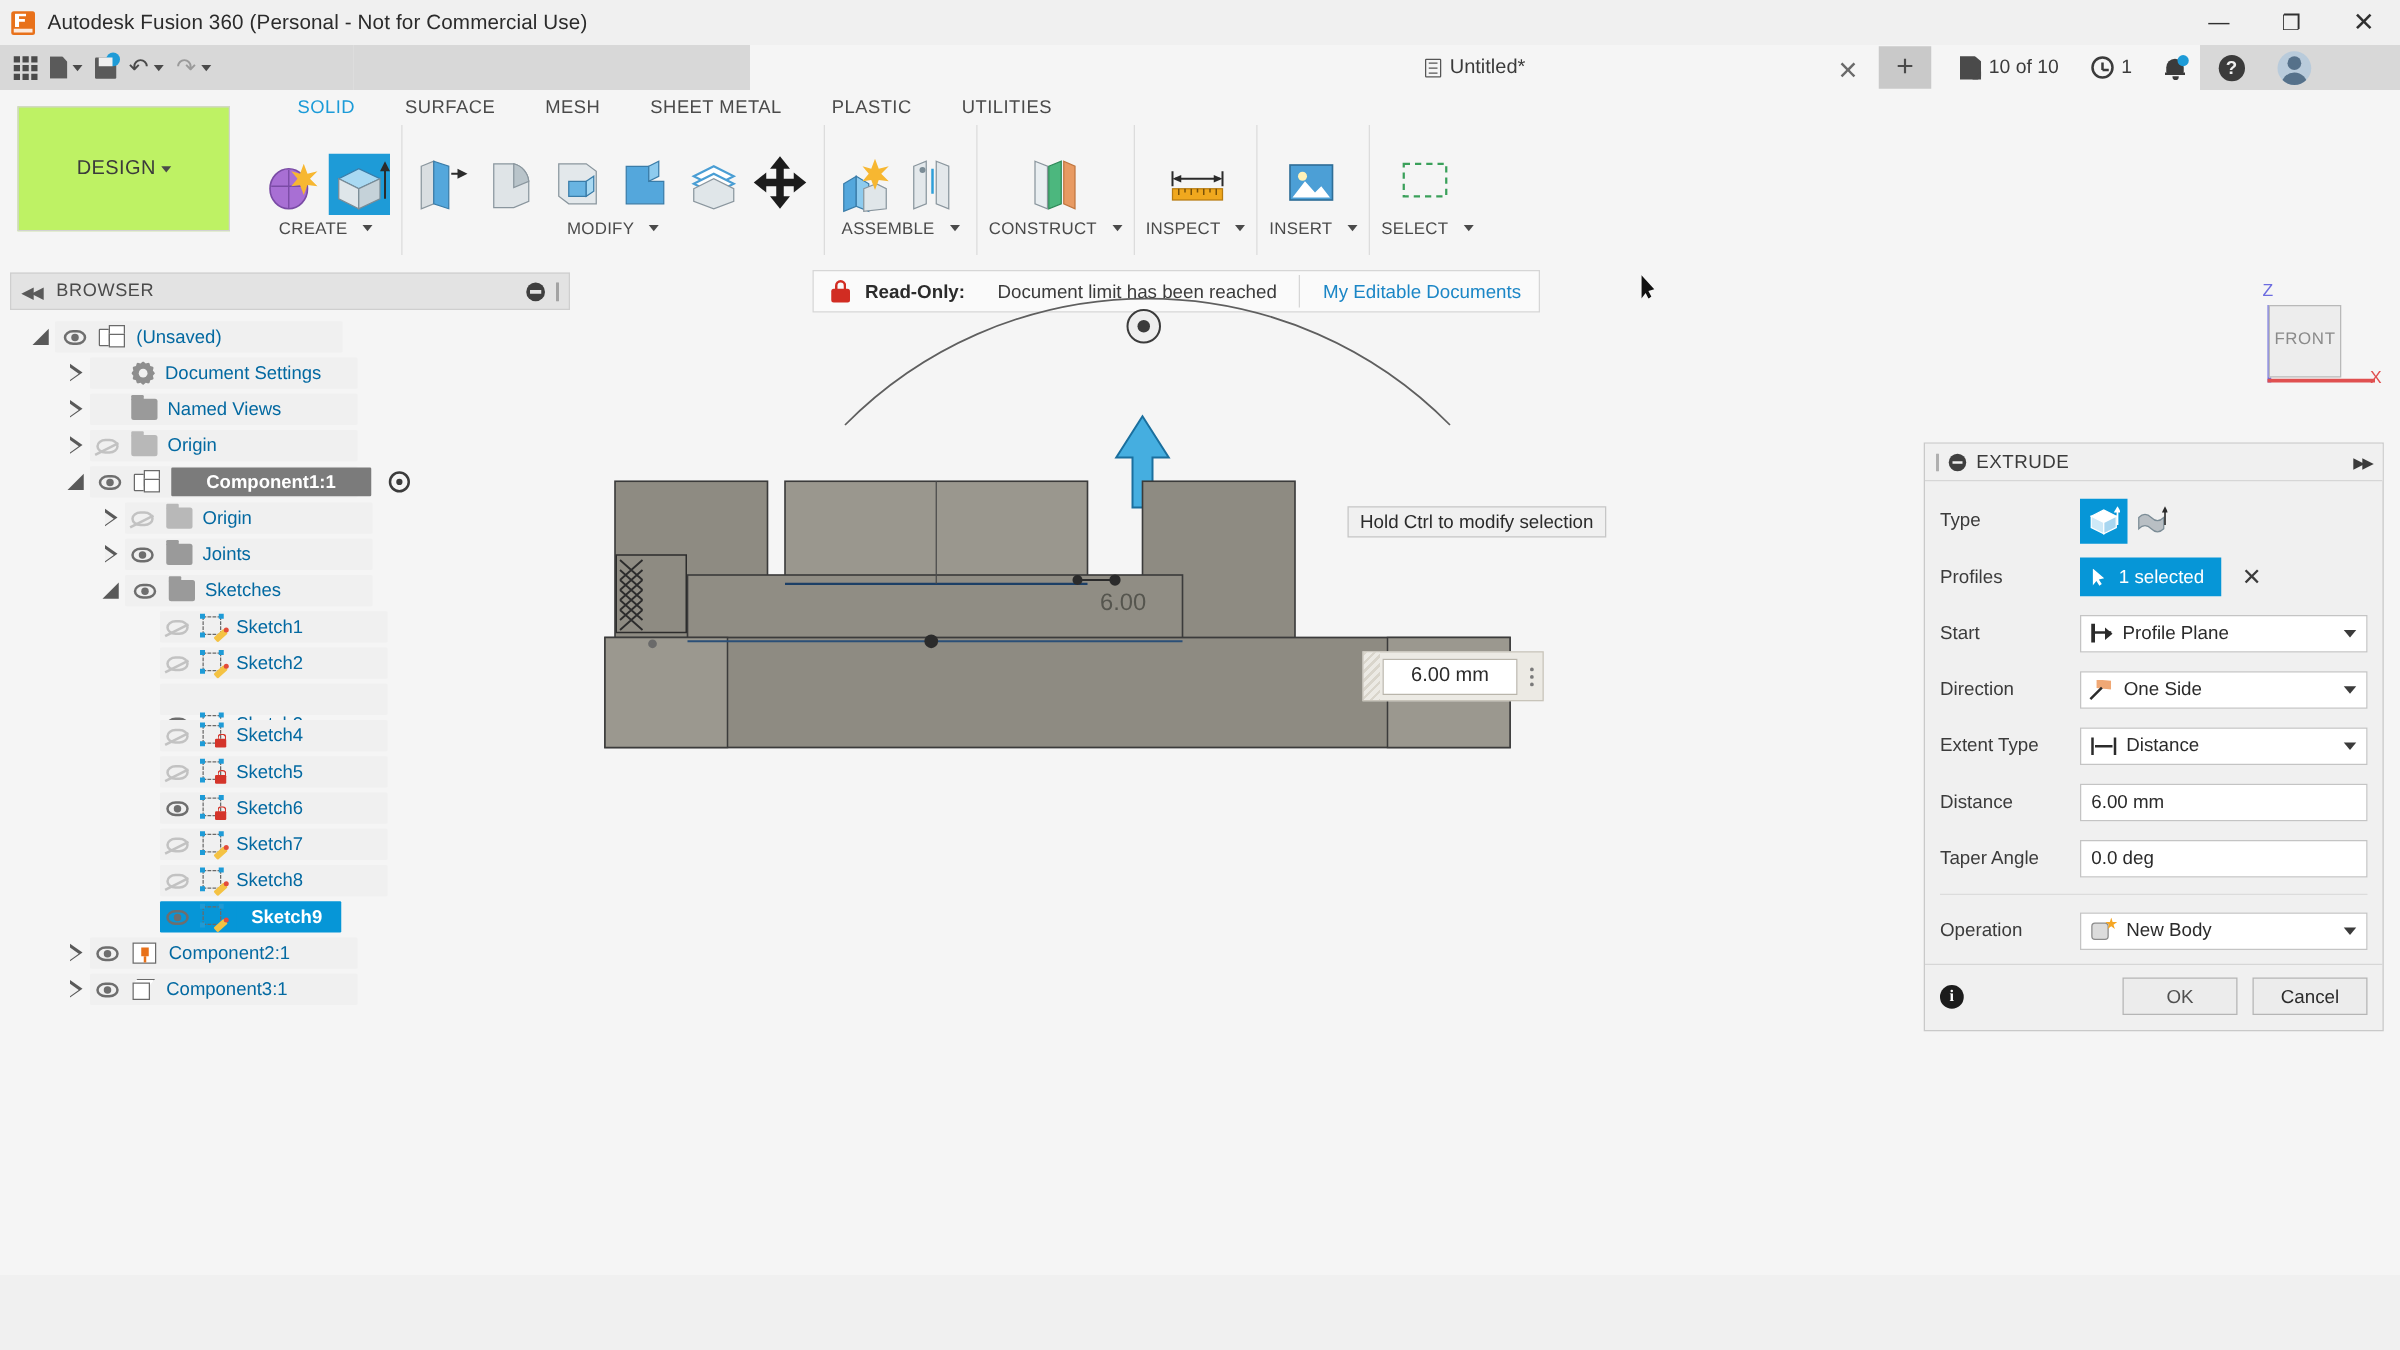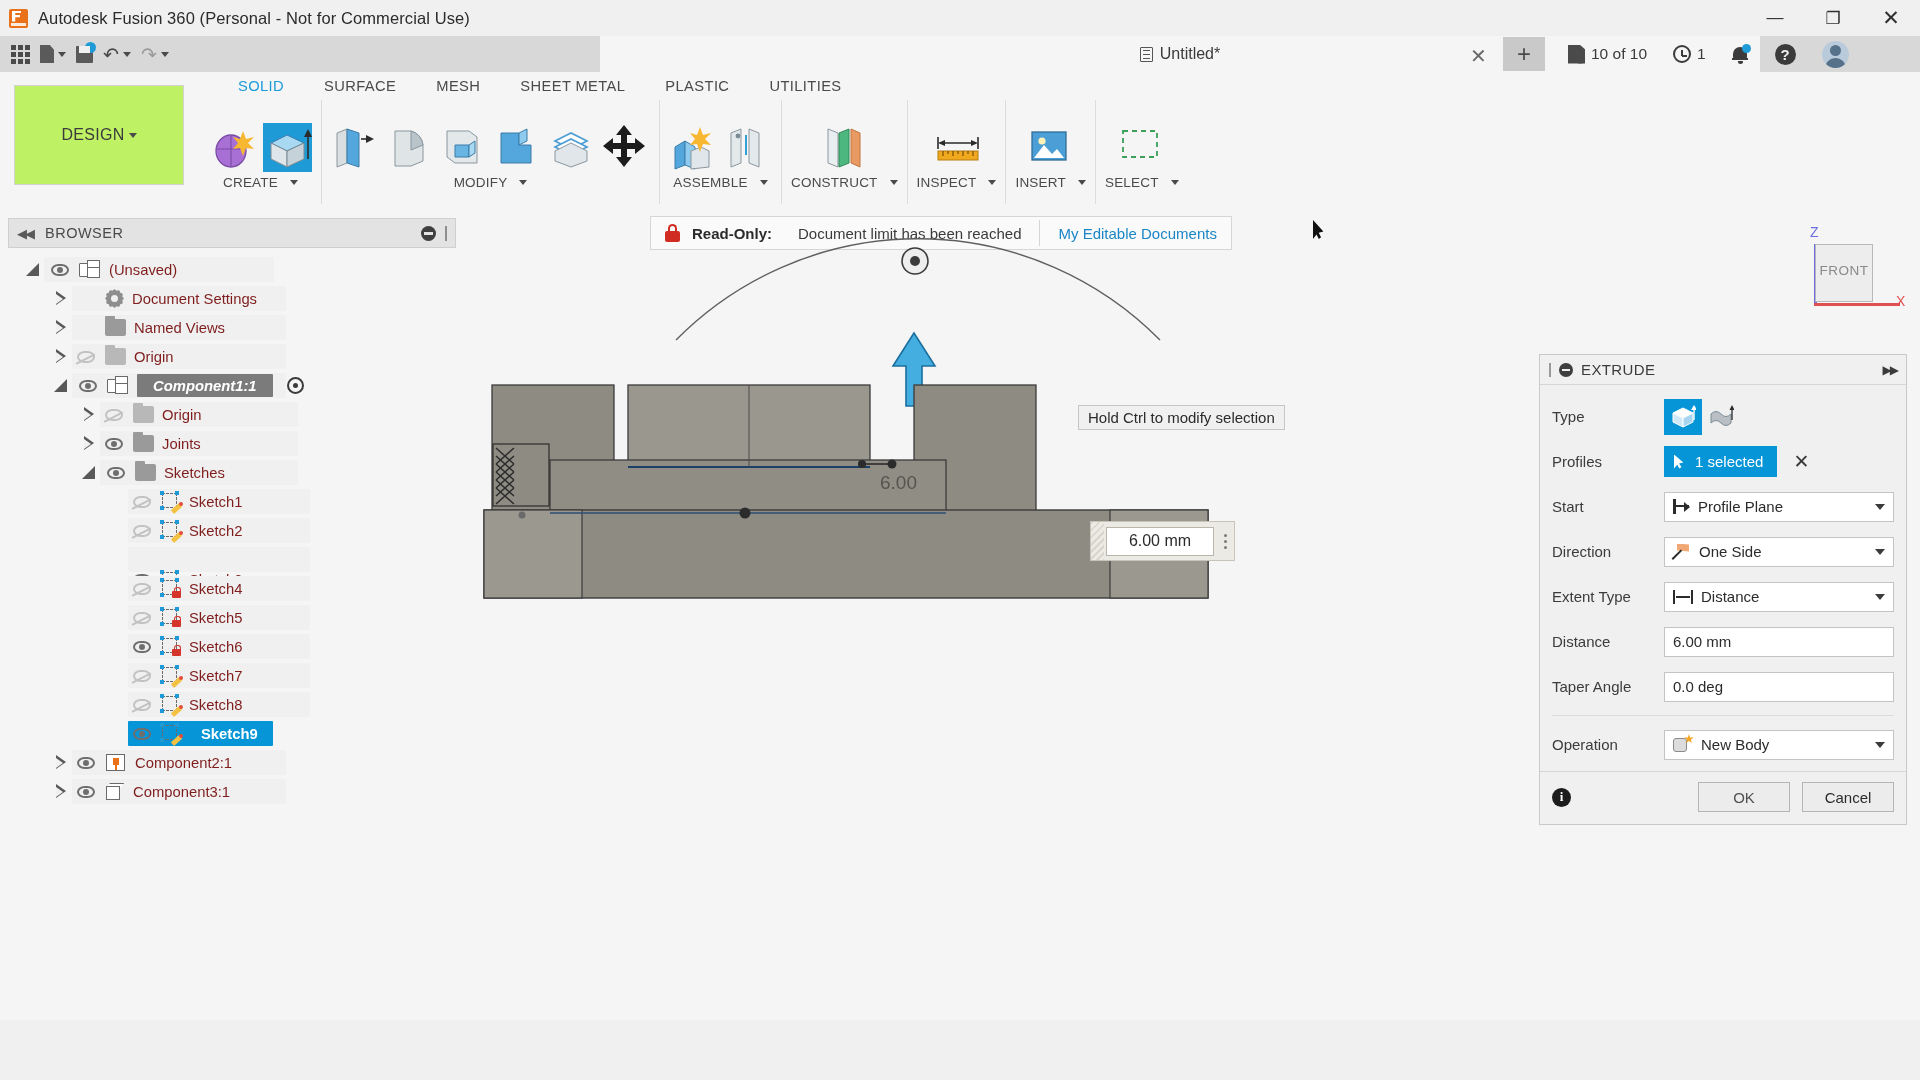--- a/index.html
+++ b/index.html
@@ -157,7 +157,7 @@
   .sk-icon .pent { position:absolute; right:-2px; bottom:5px; width:4px; height:4px; background:#e34b3a; border-radius:50%; }
   .sk-icon .lock { position:absolute; right:0px; bottom:0px; width:9px; height:7px; background:#d4342a; border-radius:1px; }
   .sk-icon .lock:before { content:""; position:absolute; left:2px; top:-4px; width:5px; height:5px; border:1.6px solid #d4342a; border-bottom:none; border-radius:3px 3px 0 0; }
-  .tlabel { font-size: 14.8px; color: #7f1d1d; white-space: nowrap; }
+  .tlabel { font-size: 14.8px; color: #0369a1; white-space: nowrap; }
   .trow.selected-dark .tlabel { color: #fff; font-weight: bold; }
   .selbg-dark { position: absolute; height: 23px; background: #7b7b7b; border-radius:1px; top: 3px; }
   .selbg-blue { position: absolute; height: 25px; background: #0696d7; border-radius:1px; top: 2px; }

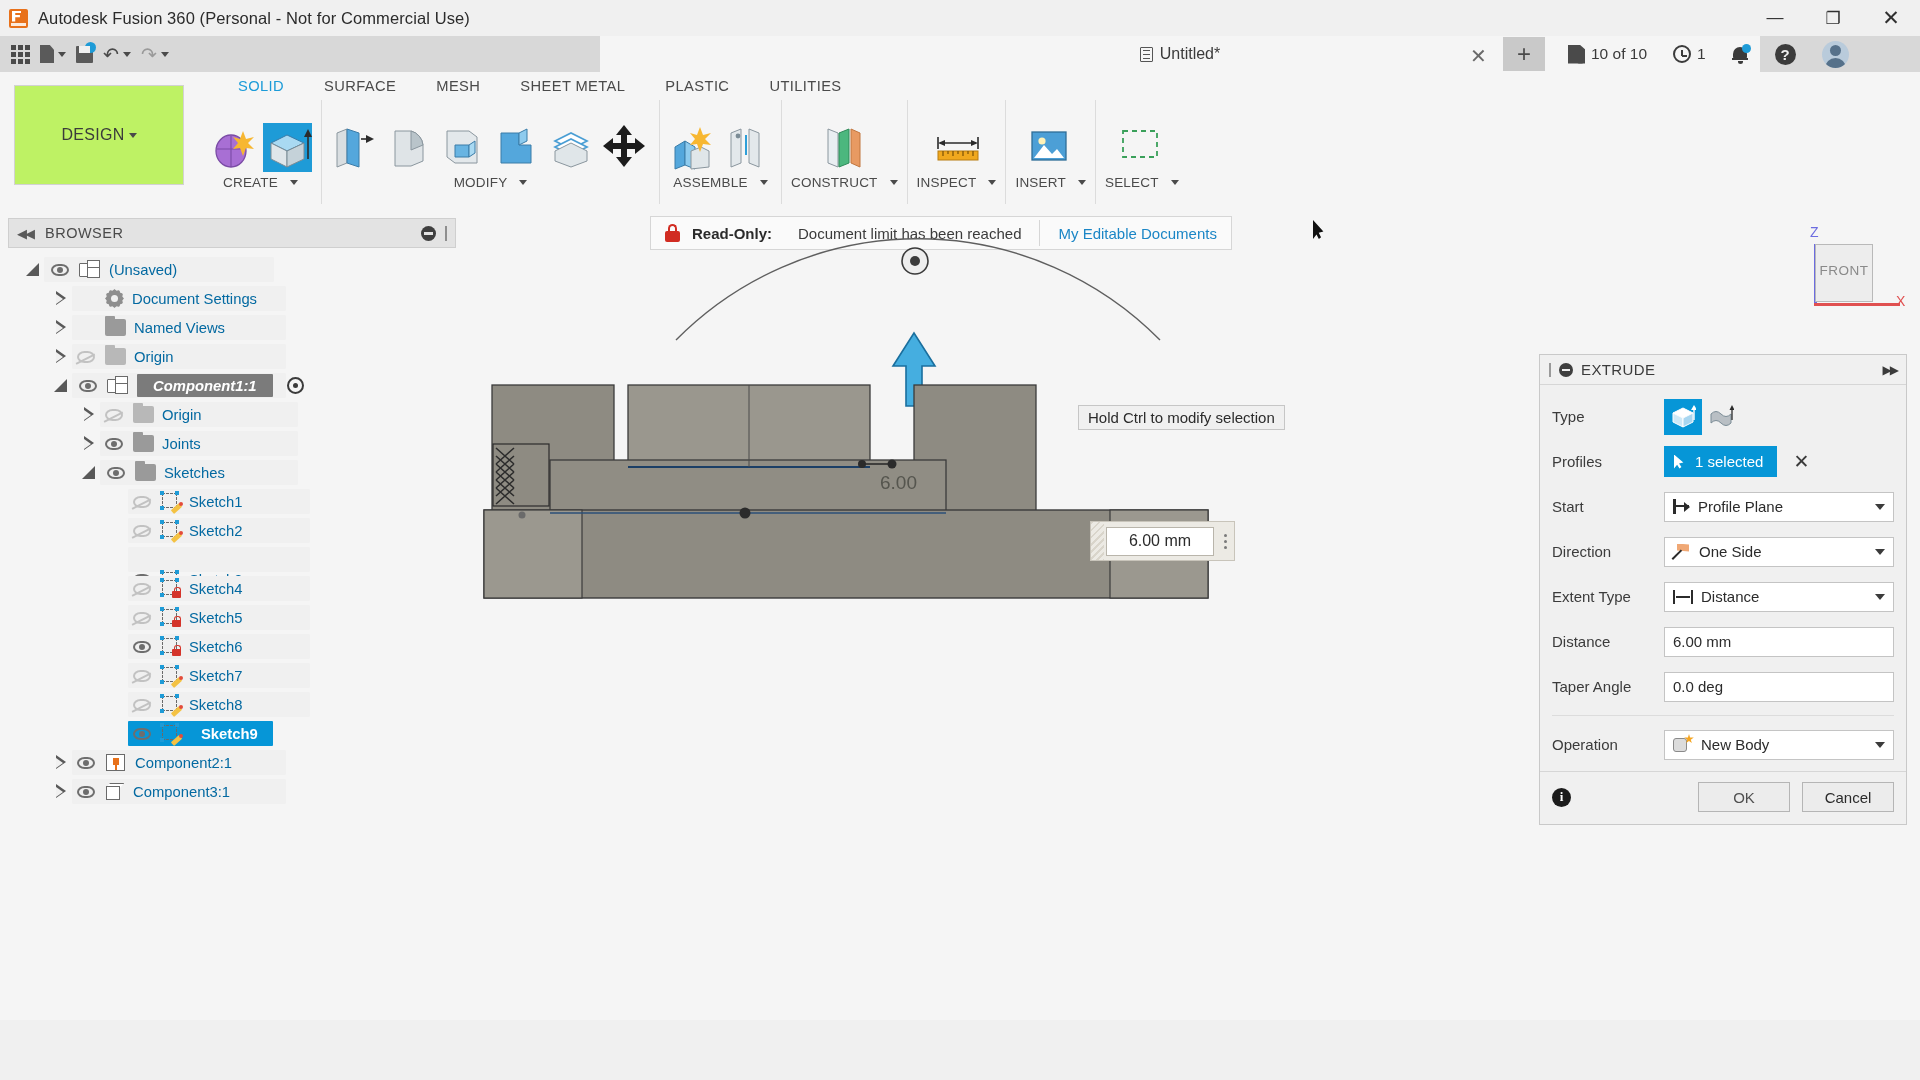--- a/index.html
+++ b/index.html
@@ -629,7 +629,7 @@
               <span class="b"></span>
               <span class="c"></span>
             </span>
-            <span class="selbg-dark" style="position: relative; top: 0px; display: inline-flex; align-items: center; padding: 2px 16px; background: rgb(123, 123, 123); font-style: italic;">
+            <span class="selbg-dark" style="position: relative; top: 0px; display: inline-flex; align-items: center; padding: 2px 28px; background: rgb(123, 123, 123);">
               <span class="tlabel">Component1:1</span>
             </span>
             <span class="target-dot" style="margin-left: 6px;"></span>

